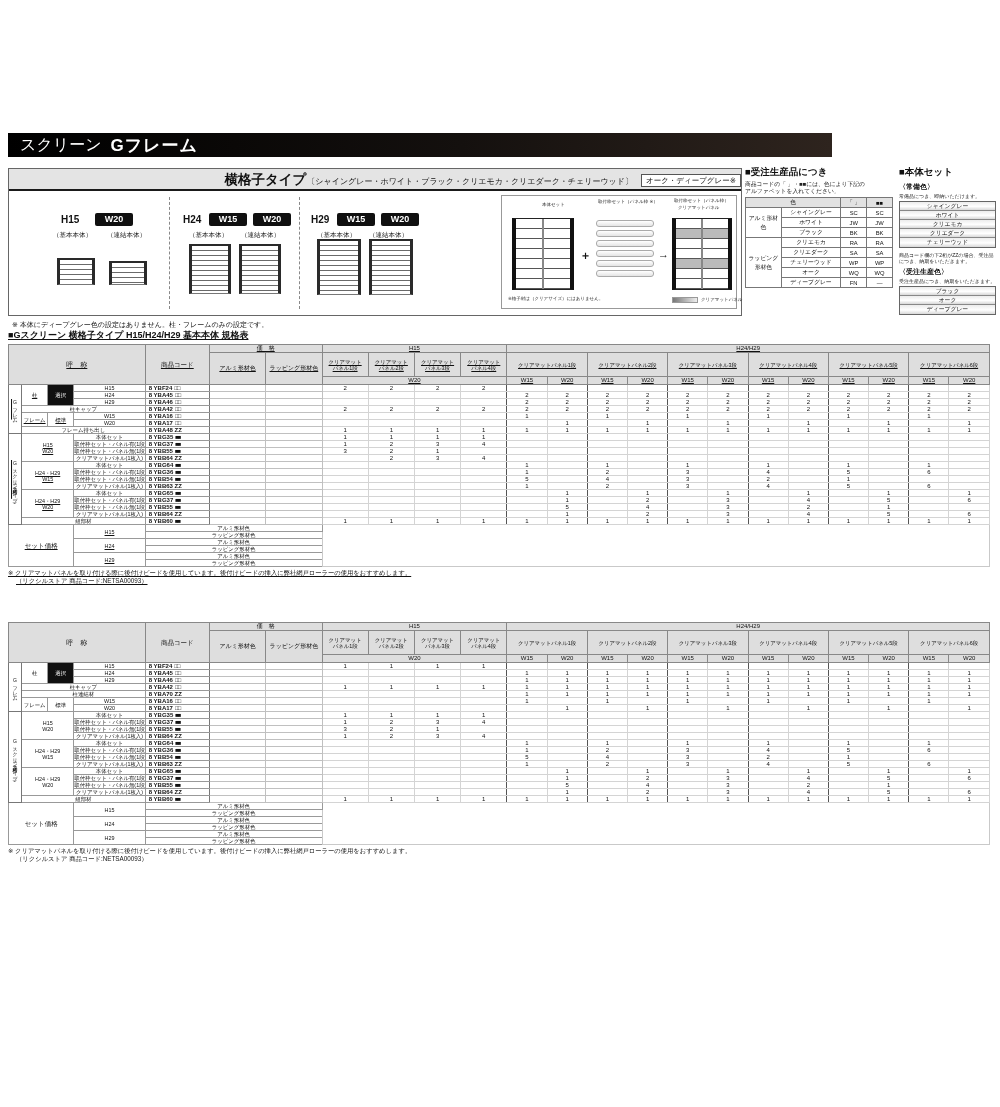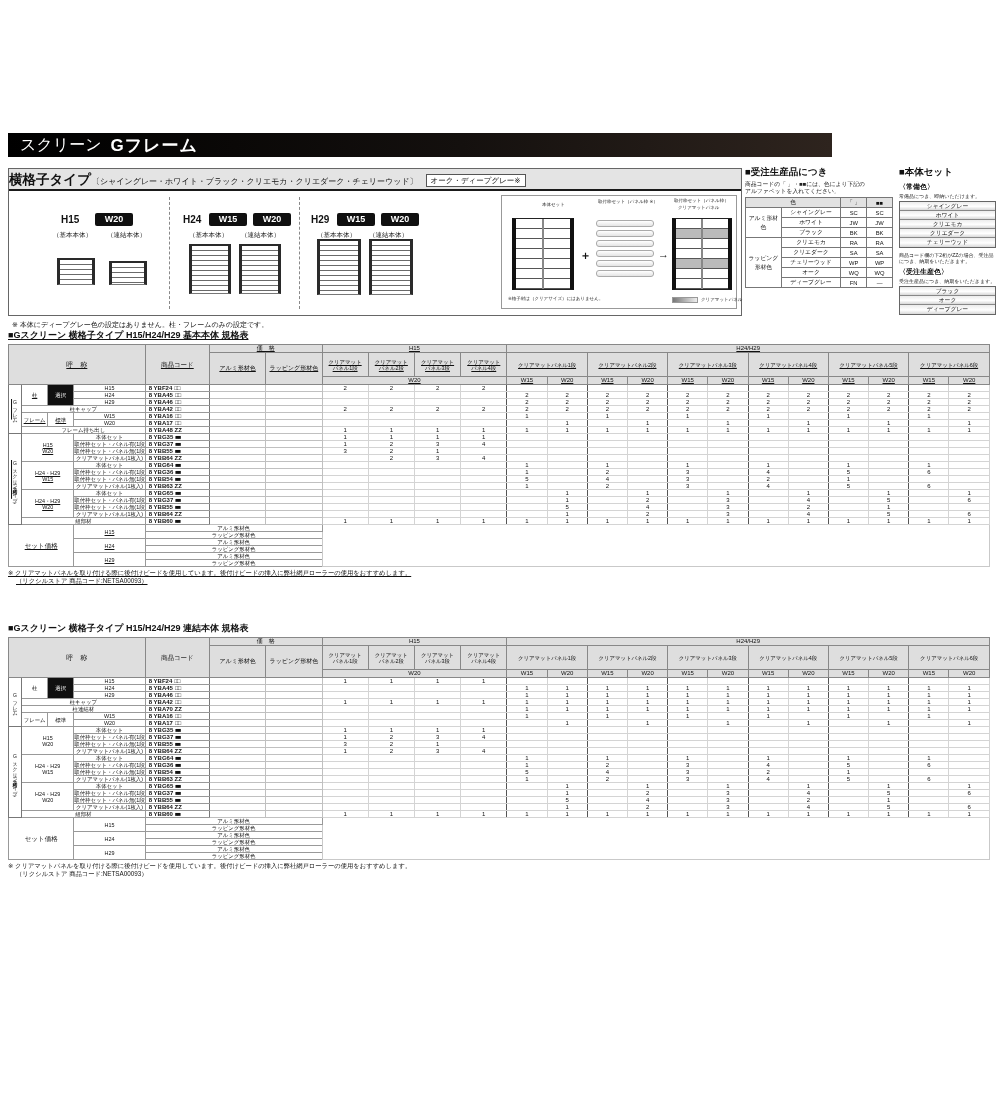--- a/index.html
+++ b/index.html
@@ -16,7 +16,7 @@
 
   
   .typesec { position:absolute; left:8px; top:168px; width:734px; height:148px; border:1px solid #666; background:#fff; }
-  .typesec .hd { height:22px; background:#e4e4e4; border-bottom:2px solid #1a1a1a; text-align:left; font-size:8px; line-height:21px; white-space:nowrap; }
+  .typesec .hd { height:22px; background:#e4e4e4; border-bottom:2px solid #1a1a1a; text-align:right; font-size:8px; line-height:21px; white-space:nowrap; }
   .typesec .hd b { font-size:13.5px; margin-right:1px; }
   .optchip { display:inline-block; border:1px solid #555; padding:0 4px; font-size:7.5px; line-height:11px; margin-left:8px; vertical-align:1px; background:#fff; }
   .vsep { position:absolute; top:28px; bottom:6px; border-left:1px dashed #888; }

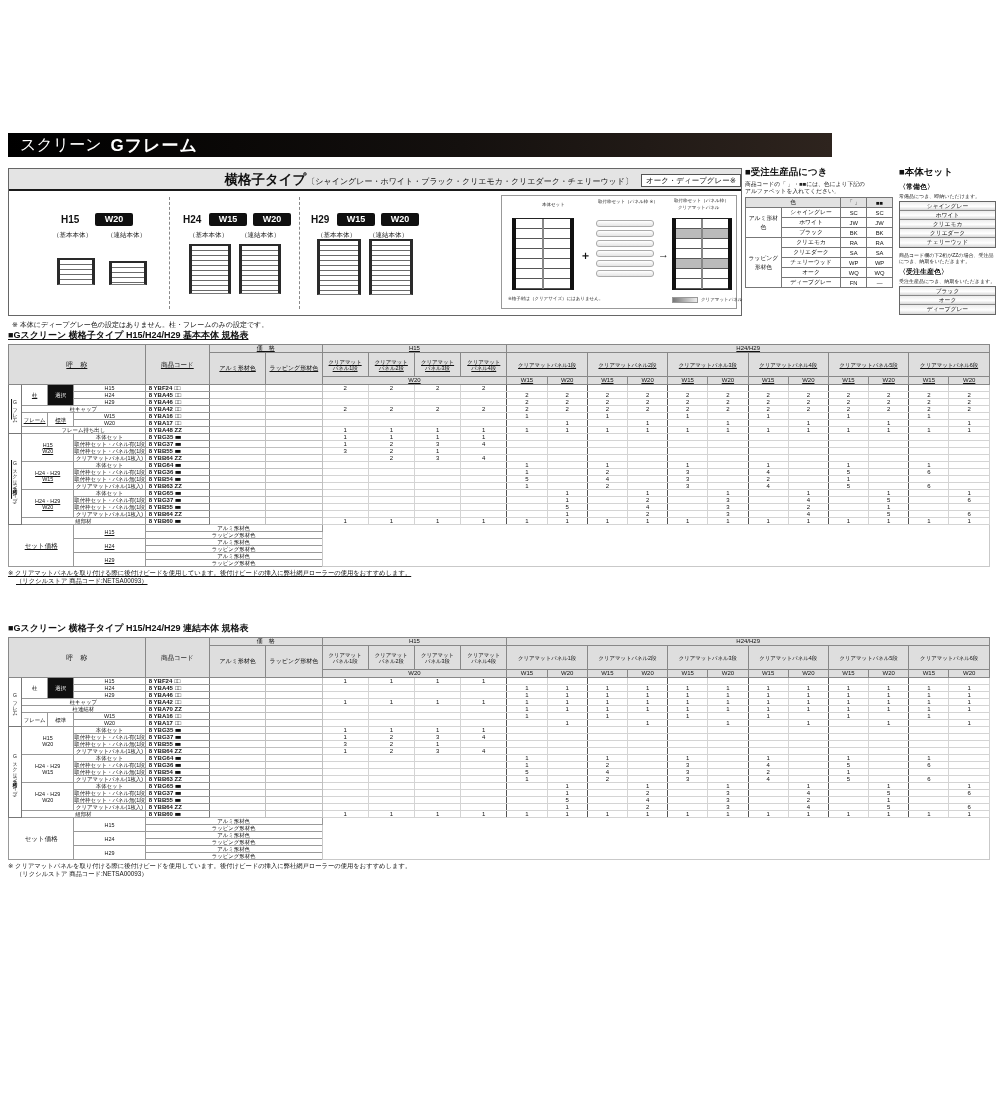--- a/index.html
+++ b/index.html
@@ -777,7 +777,6 @@
   </div>
 
   <div class="tblock" style="top:622px;">
-    <div class="ttitle">■Gスクリーン 横格子タイプ H15/H24/H29 連結本体 規格表</div>
     <table class="grid">
       <colgroup>
         <col style="width:13px">

